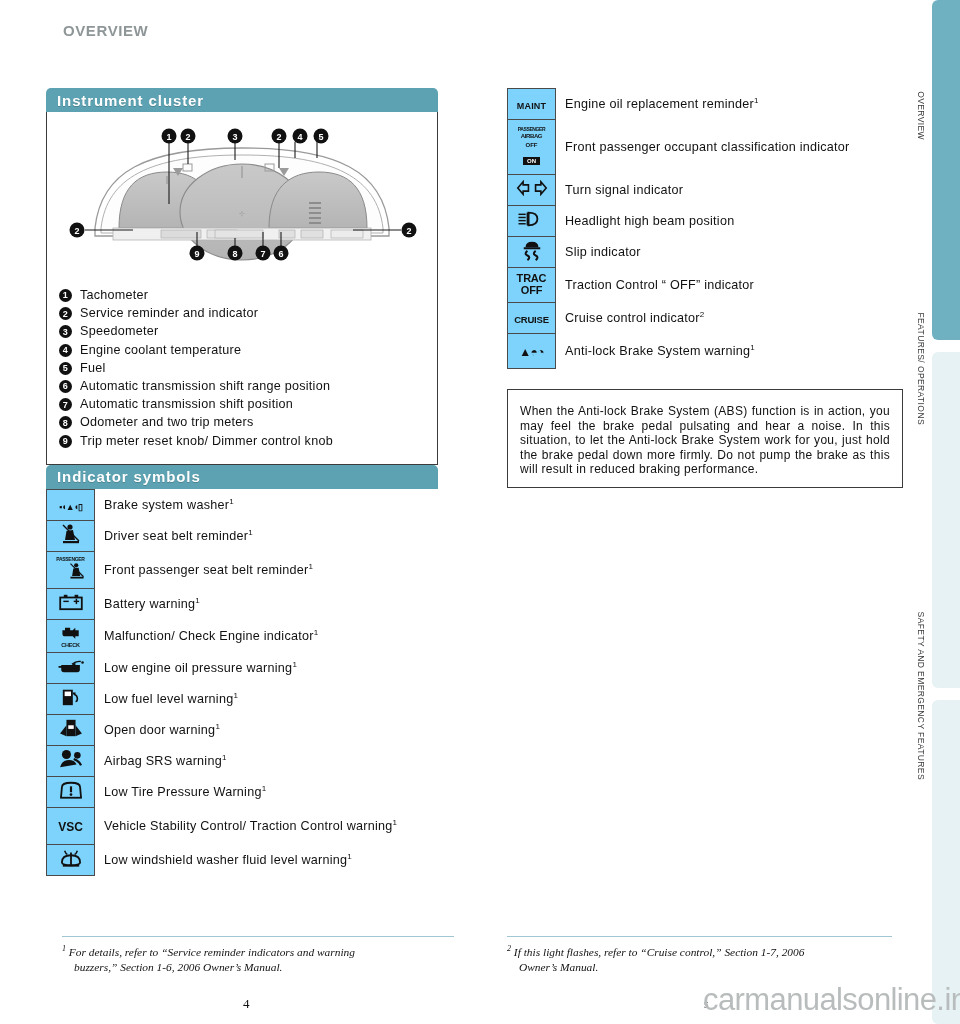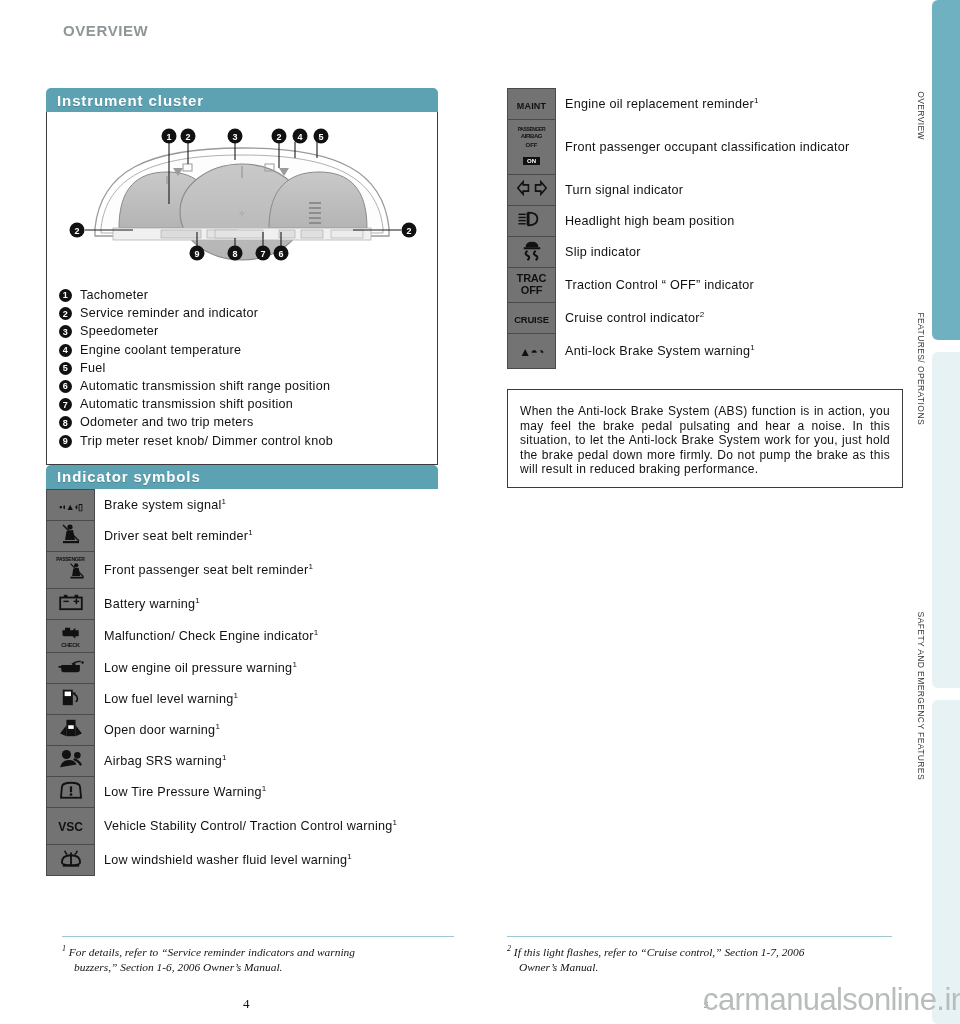--- a/index.html
+++ b/index.html
@@ -80,7 +80,7 @@
   .symtable td{vertical-align:middle;padding:0;}
   .symtable td.ico{
     width:47px;border:1px solid #4a4a4a;
-    height:30px;text-align:center;background:#737373;
+    height:30px;text-align:center;background:#7dd3fc;
   }
   .symtable td.lbl{
     padding-left:9px;font-size:12.6px;line-height:16px;color:#111;

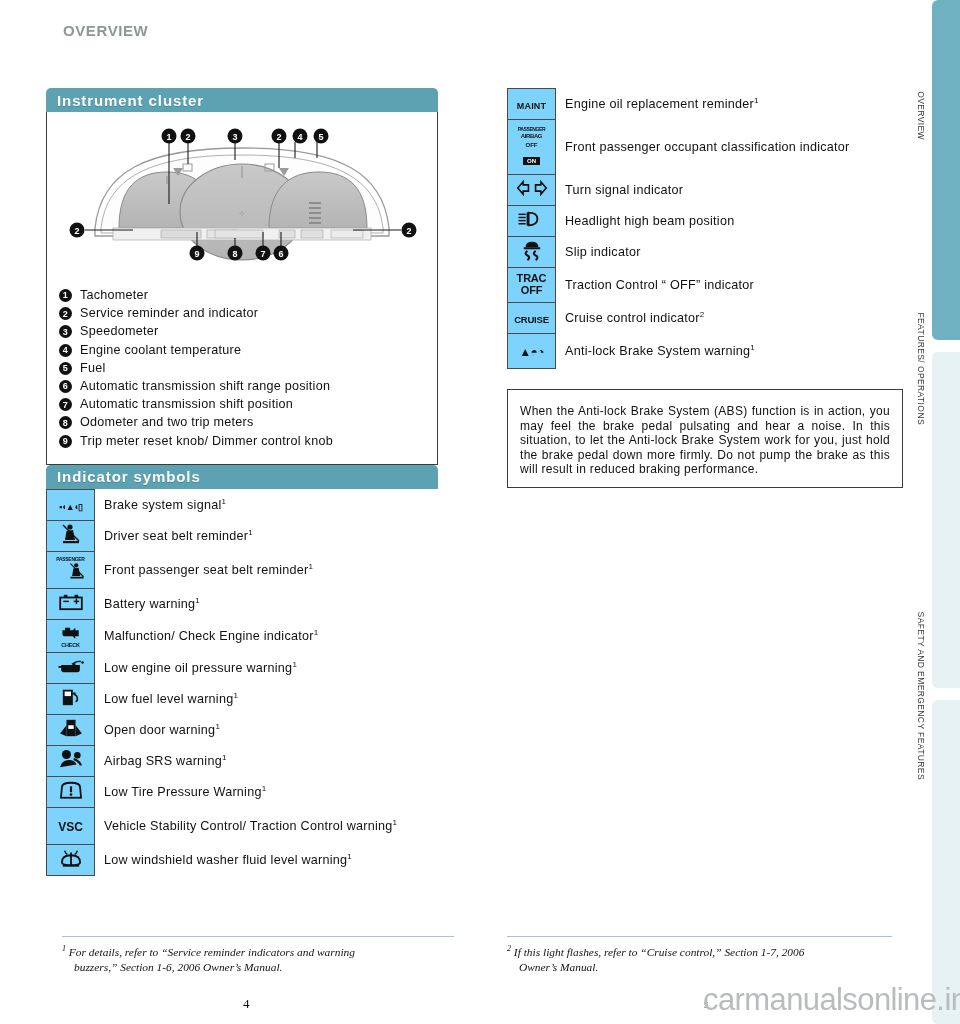--- a/index.html
+++ b/index.html
@@ -292,7 +292,7 @@
           <span class="icotext" style="font-size:9px;letter-spacing:-1px;">▪◖▲◖▯</span>
         </td>
         <td class="lbl">
-          <span>Brake system signal</span><sup>1</sup>
+          <span>Brake system washer</span><sup>1</sup>
         </td>
       </tr>
       <tr>

